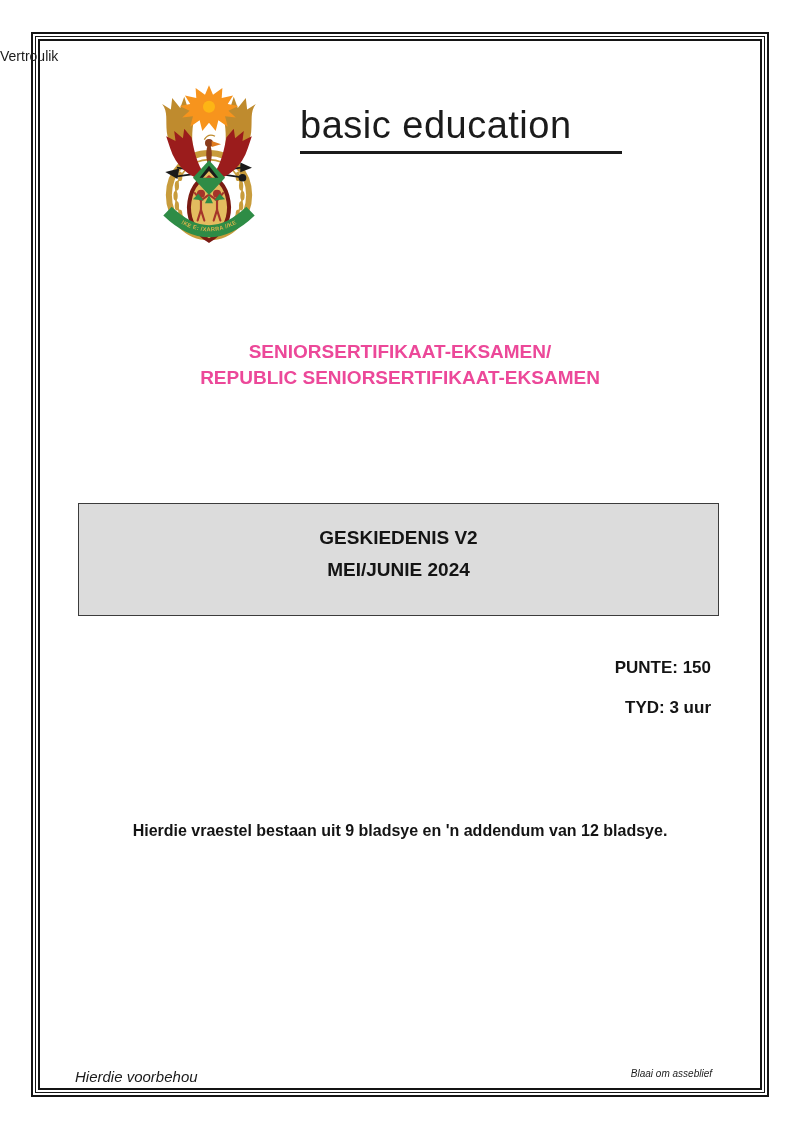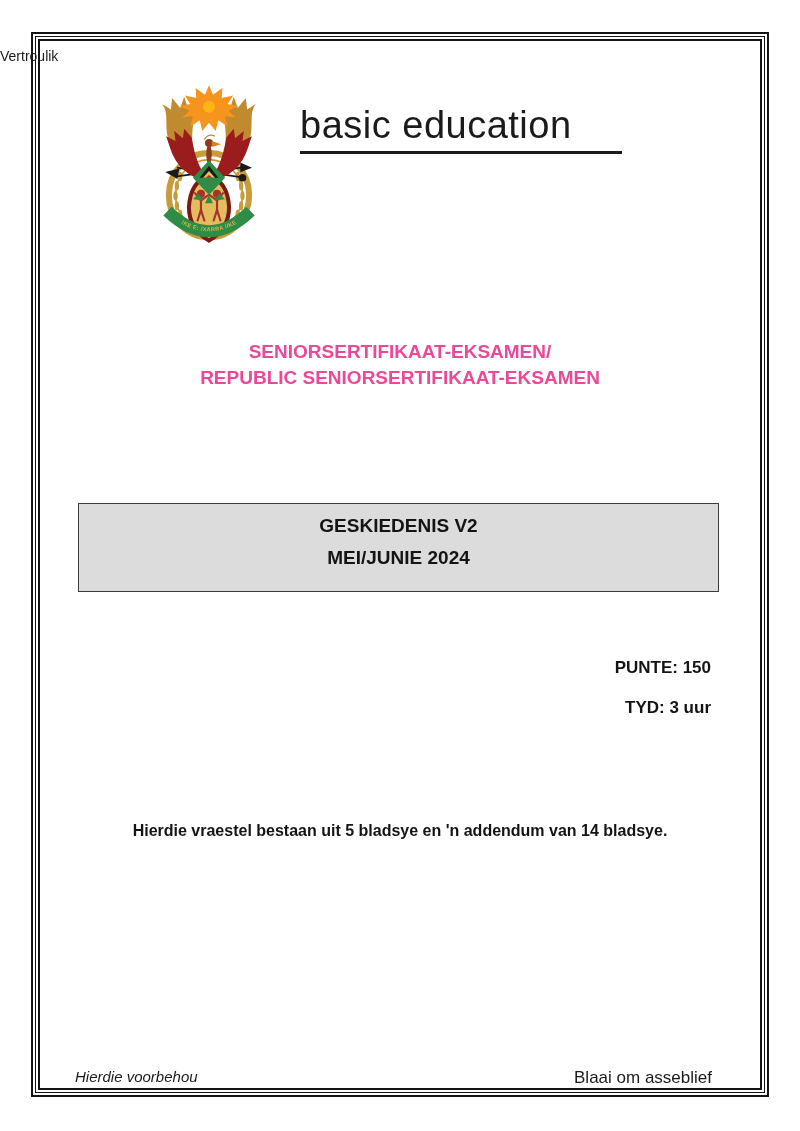--- a/index.html
+++ b/index.html
@@ -38,10 +38,10 @@
   }
 
   .subject-box{
-    position:absolute;left:78px;top:503px;width:641px;height:89px;
+    position:absolute;left:78px;top:503px;width:641px;height:113px;
     background:#dcdcdc;border:1px solid #3c3c3c;
     display:flex;flex-direction:column;align-items:center;
-    padding-top:12px;box-sizing:border-box;
+    padding-top:24px;box-sizing:border-box;
   }
   .subject-line{font-size:19px;font-weight:bold;color:#141414;line-height:20px;}
   .session-line{font-size:19px;font-weight:bold;color:#141414;line-height:20px;margin-top:12px;}

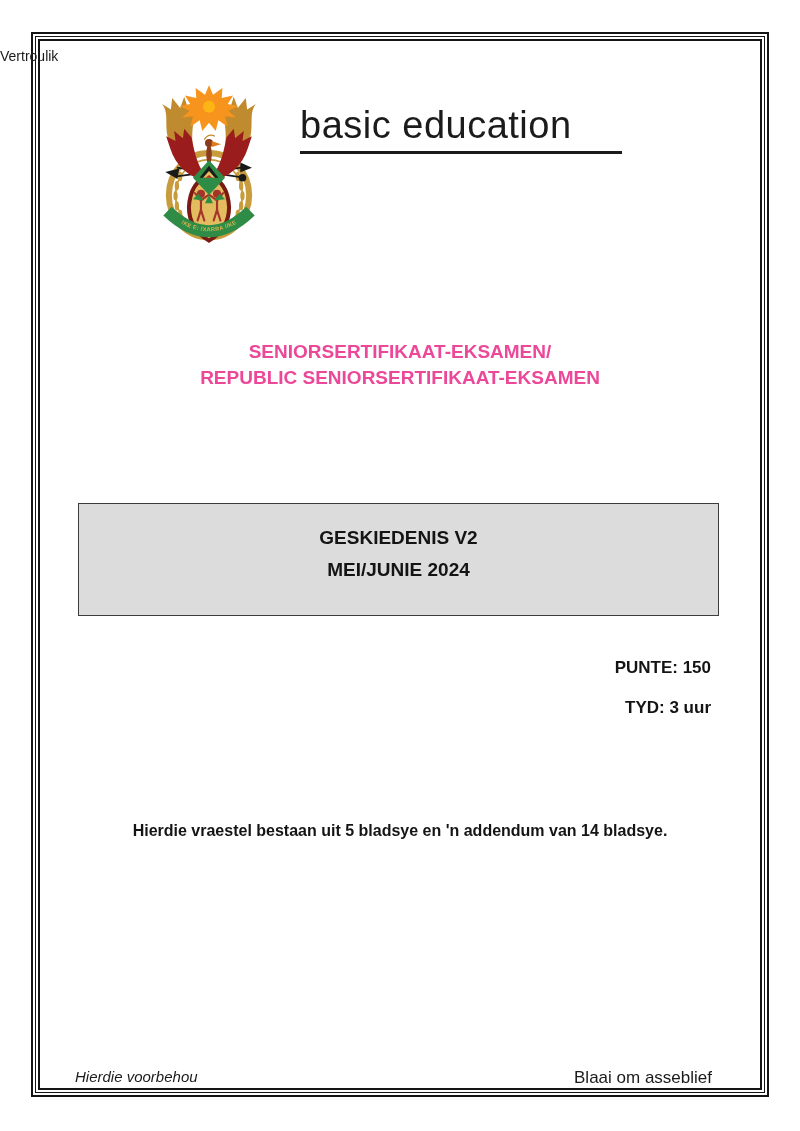--- a/index.html
+++ b/index.html
@@ -186,7 +186,7 @@
   <div class="marks-line">PUNTE: 150</div>
   <div class="time-line">TYD: 3 uur</div>
 
-  <div class="pages-note">Hierdie vraestel bestaan uit 5 bladsye en 'n addendum van 14 bladsye.</div>
+  <div class="pages-note">Hierdie vraestel bestaan uit 9 bladsye en 'n addendum van 12 bladsye.</div>
 
   <div class="footer-left">Hierdie voorbehou</div>
   <div class="footer-right">Blaai om asseblief</div>

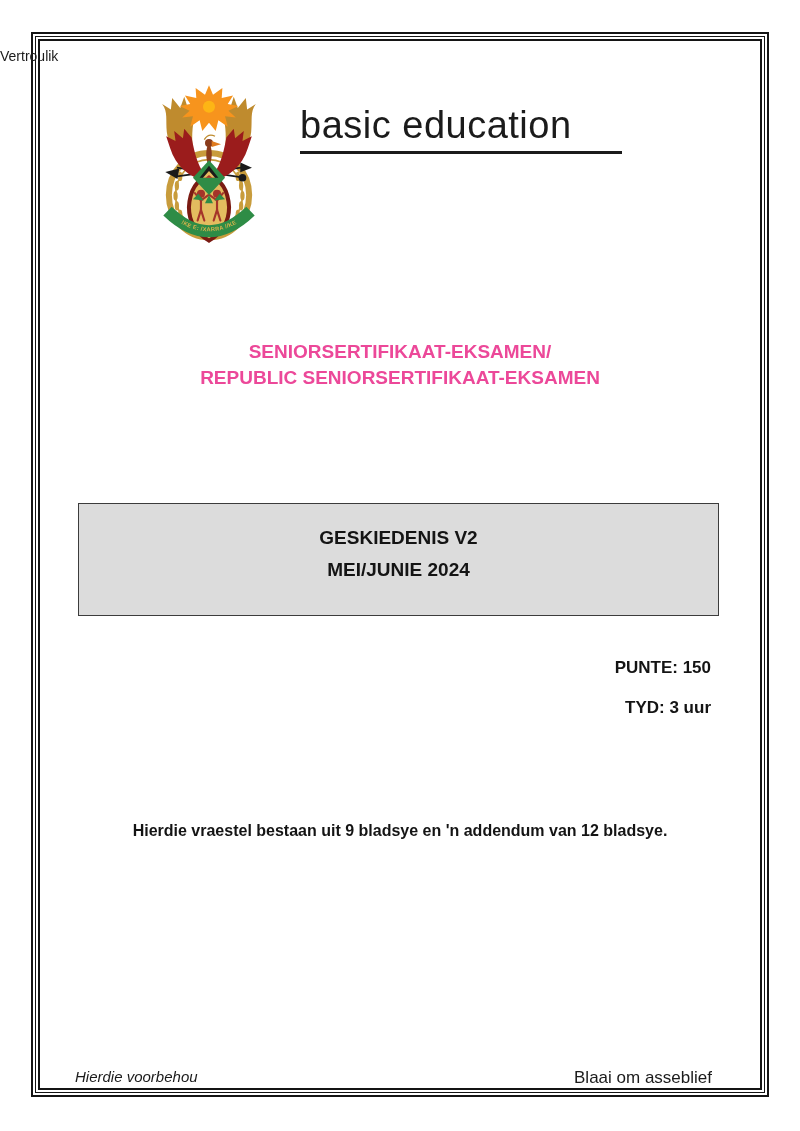--- a/index.html
+++ b/index.html
@@ -66,7 +66,7 @@
   }
   .footer-right{
     position:absolute;right:88px;top:1068px;
-    font-size:17px;color:#1b1b1b;
+    font-size:10px;font-style:italic;color:#1b1b1b;
   }
 </style>
 </head>

